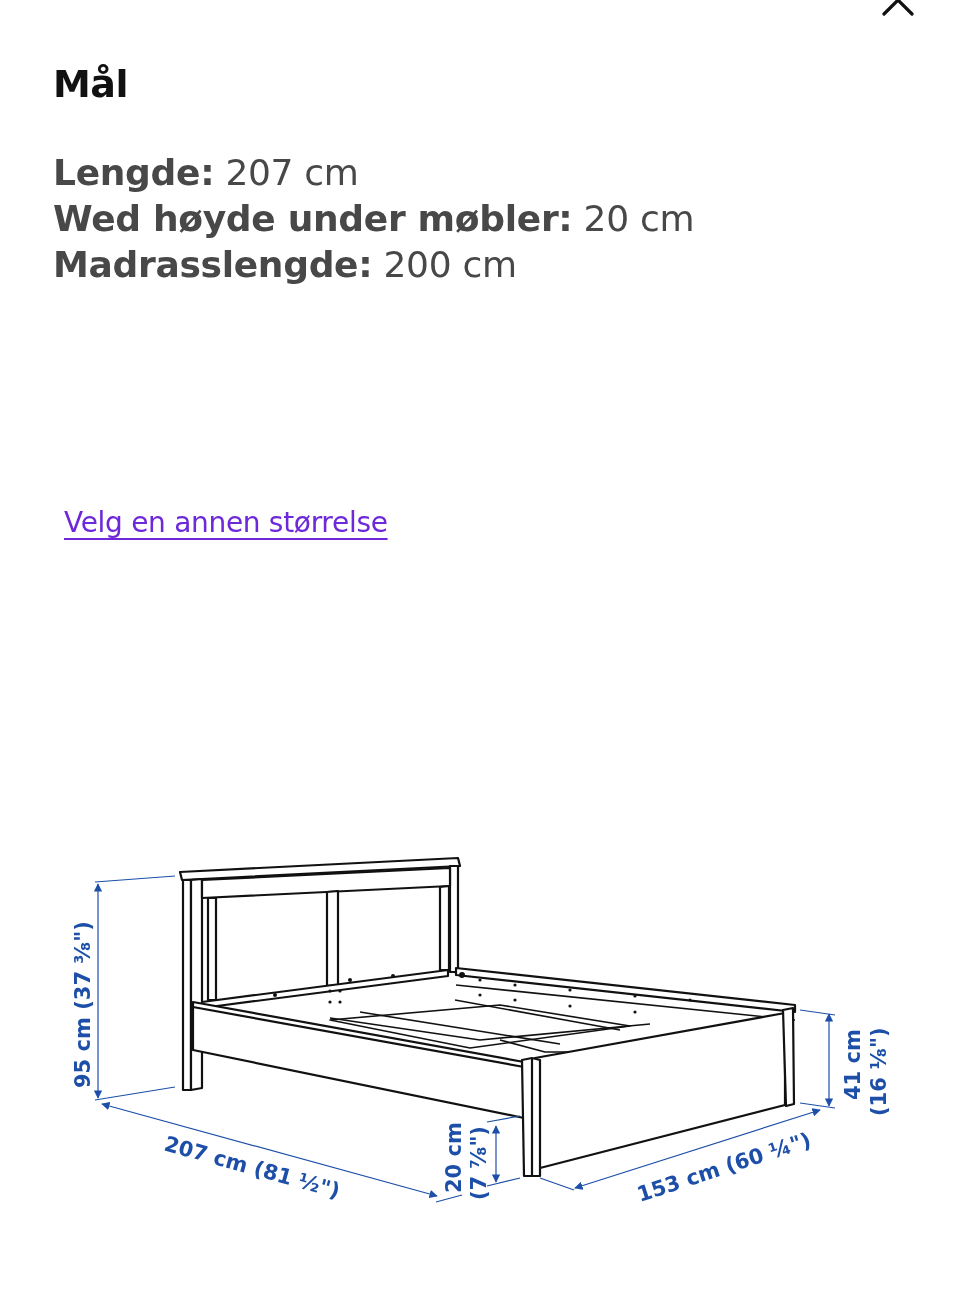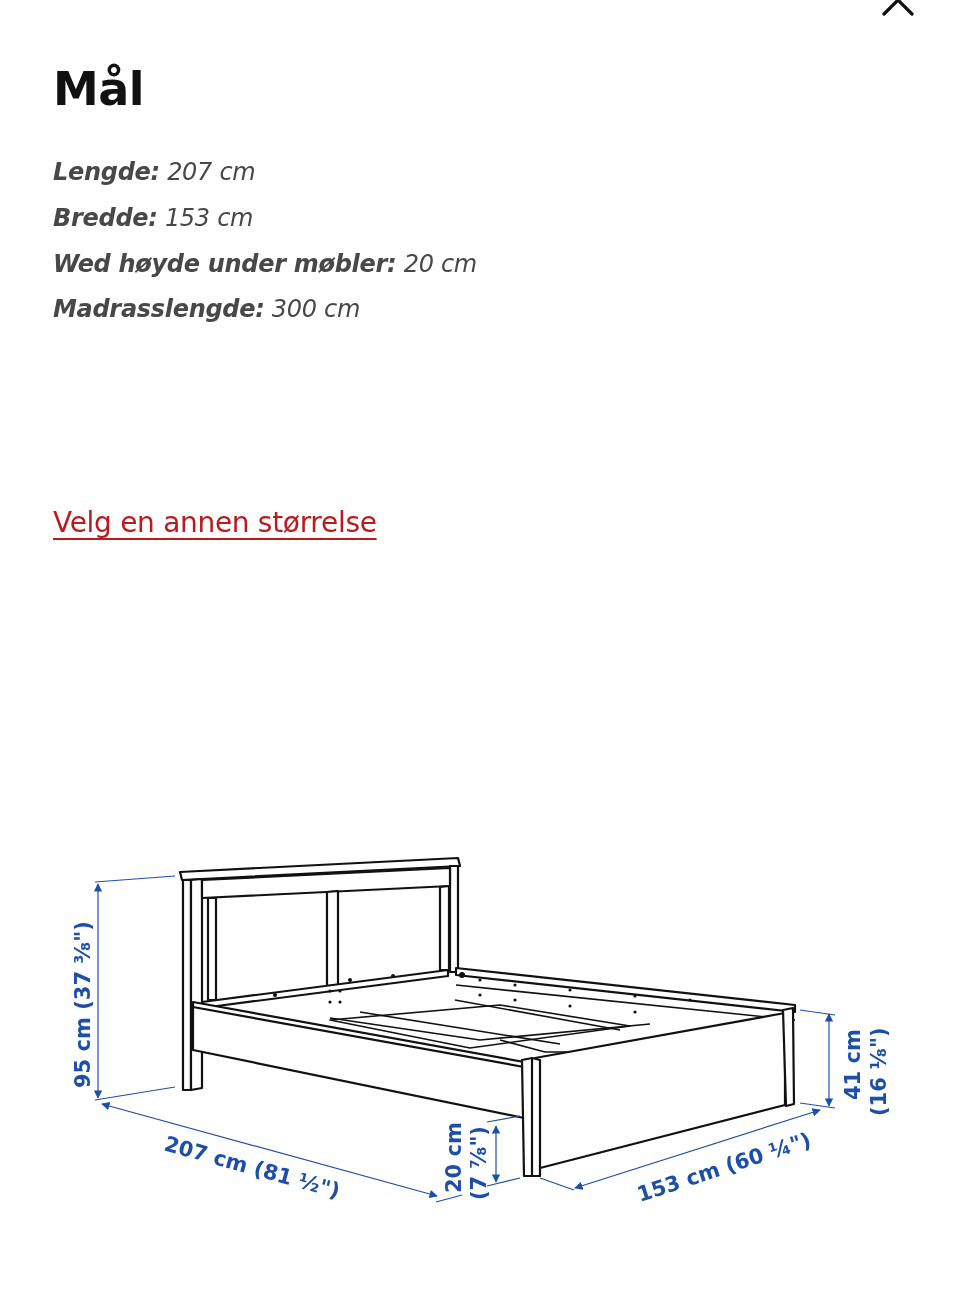--- a/index.html
+++ b/index.html
@@ -8,7 +8,7 @@
   .close-btn { position: absolute; left: 876px; top: -14px; width: 44px; height: 32px;
                cursor: pointer; }
   .close-btn svg { display: block; }
-  .title { position: absolute; left: 53px; top: 62px; margin: 0; font-size: 46px;
+  .title { position: absolute; left: 53px; top: 62px; margin: 0; font-size: 38px;
            font-weight: 700; color: #111111; letter-spacing: -0.5px; }
   .dims { position: absolute; left: 53px; top: 150px; margin: 0; padding: 0; list-style: none; }
   .dims li { font-size: 24px; line-height: 45.8px; color: #484848; white-space: nowrap;

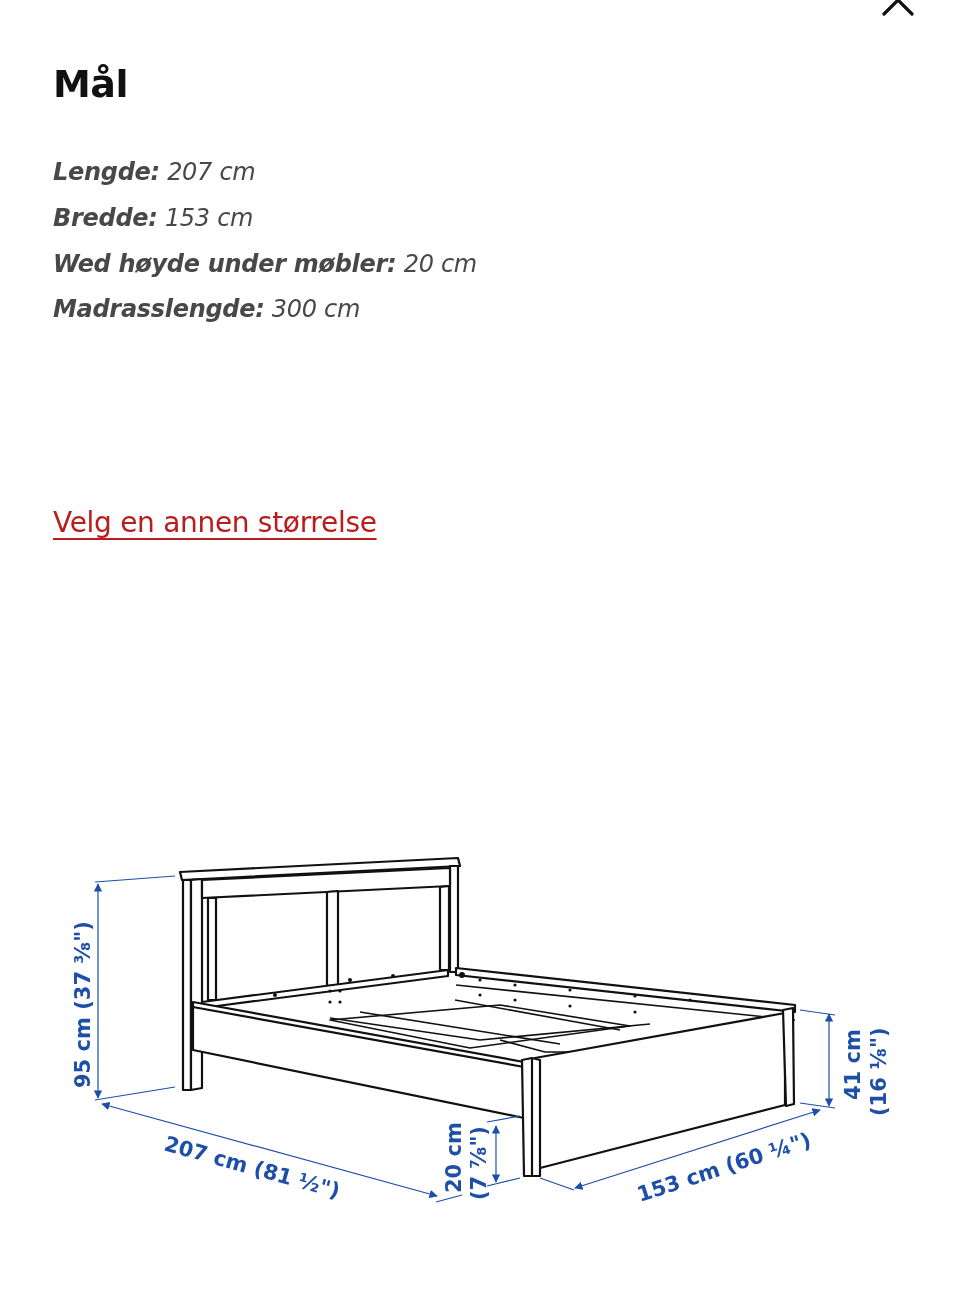--- a/index.html
+++ b/index.html
@@ -11,8 +11,8 @@
   .title { position: absolute; left: 53px; top: 62px; margin: 0; font-size: 38px;
            font-weight: 700; color: #111111; letter-spacing: -0.5px; }
   .dims { position: absolute; left: 53px; top: 150px; margin: 0; padding: 0; list-style: none; }
-  .dims li { font-size: 24px; line-height: 45.8px; color: #484848; white-space: nowrap;
-             letter-spacing: -0.3px; font-style: italic; }
+  .dims li { font-size: 36px; line-height: 45.8px; color: #484848; white-space: nowrap;
+             letter-spacing: -0.3px; }
   .dims li .lbl { font-weight: 700; color: #484848; }
   .dims li .val { font-weight: 400; }
   .size-link { position: absolute; left: 53px; top: 506px; font-size: 28px; color: #b91c1c;

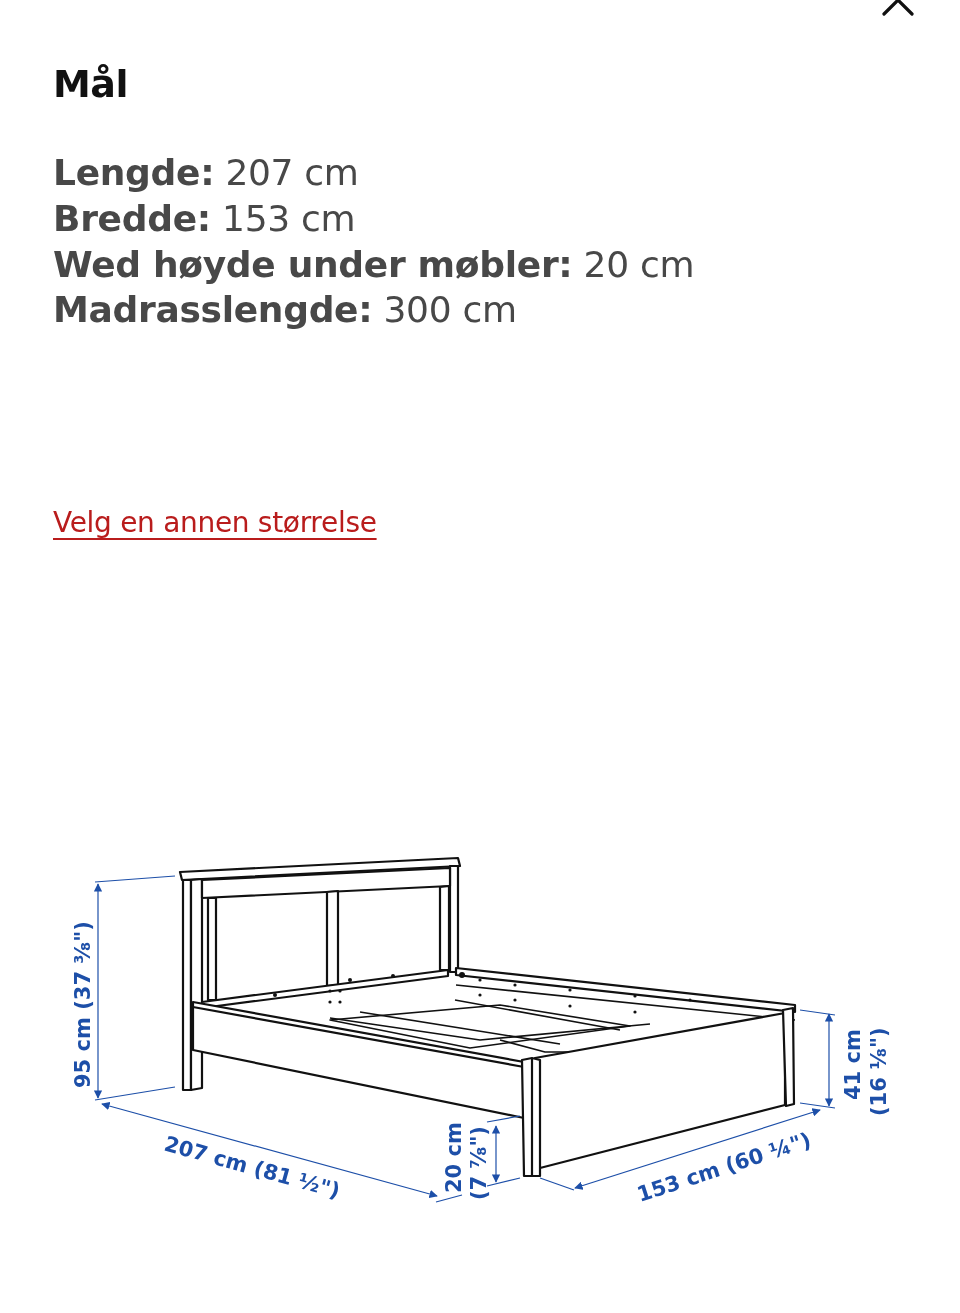--- a/index.html
+++ b/index.html
@@ -35,7 +35,6 @@
 
 <ul class="dims">
   <li><span class="lbl">Lengde:</span> <span class="val">207 cm</span></li>
-  <li><span class="lbl">Bredde:</span> <span class="val">153 cm</span></li>
   <li><span class="lbl">Wed høyde under møbler:</span> <span class="val">20 cm</span></li>
   <li><span class="lbl">Madrasslengde:</span> <span class="val">300 cm</span></li>
 </ul>

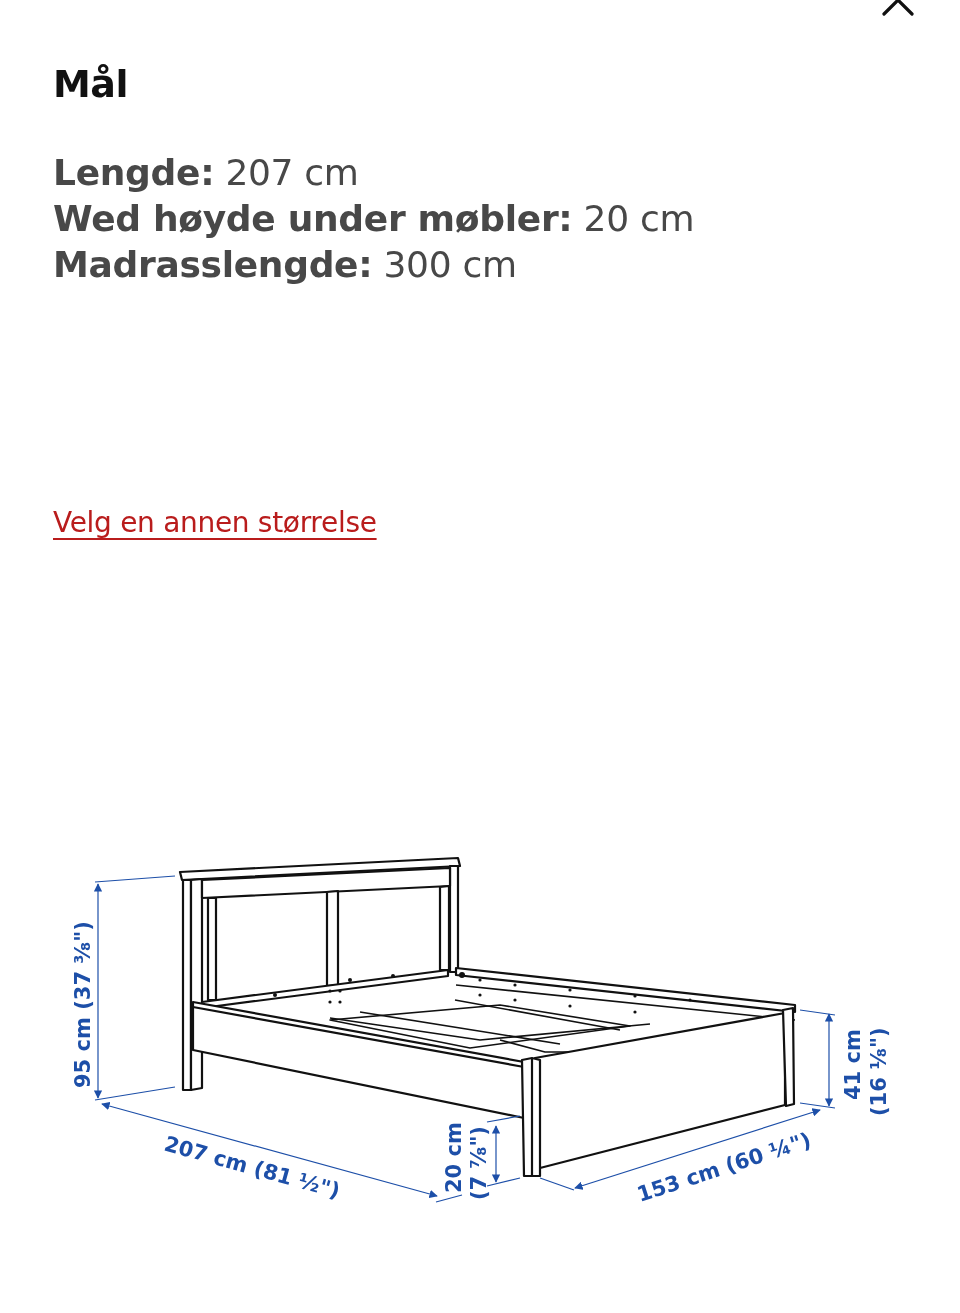--- a/index.html
+++ b/index.html
@@ -36,7 +36,7 @@
 <ul class="dims">
   <li><span class="lbl">Lengde:</span> <span class="val">207 cm</span></li>
   <li><span class="lbl">Wed høyde under møbler:</span> <span class="val">20 cm</span></li>
-  <li><span class="lbl">Madrasslengde:</span> <span class="val">300 cm</span></li>
+  <li><span class="lbl">Madrasslengde:</span> <span class="val">200 cm</span></li>
 </ul>
 
 <a class="size-link">Velg en annen størrelse</a>

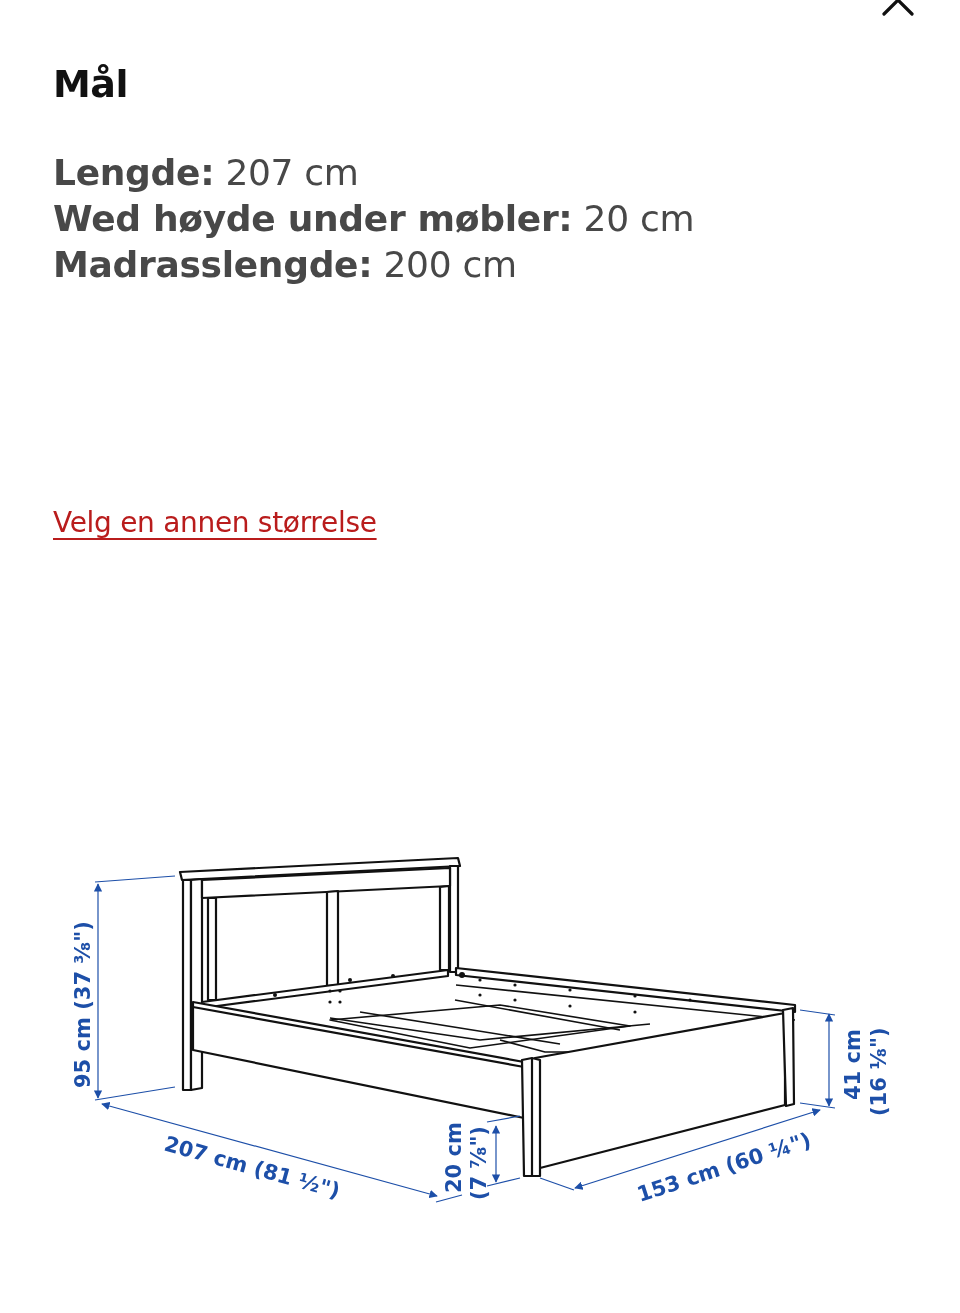--- a/index.html
+++ b/index.html
@@ -15,7 +15,7 @@
              letter-spacing: -0.3px; }
   .dims li .lbl { font-weight: 700; color: #484848; }
   .dims li .val { font-weight: 400; }
-  .size-link { position: absolute; left: 53px; top: 506px; font-size: 28px; color: #b91c1c;
+  .size-link { position: absolute; left: 64px; top: 506px; font-size: 28px; color: #6d28d9;
                text-decoration: underline; text-underline-offset: 6px; text-decoration-thickness: 2px;
                cursor: pointer; letter-spacing: -0.3px; }
   .diagram { position: absolute; left: 0; top: 840px; width: 960px; height: 400px; }

